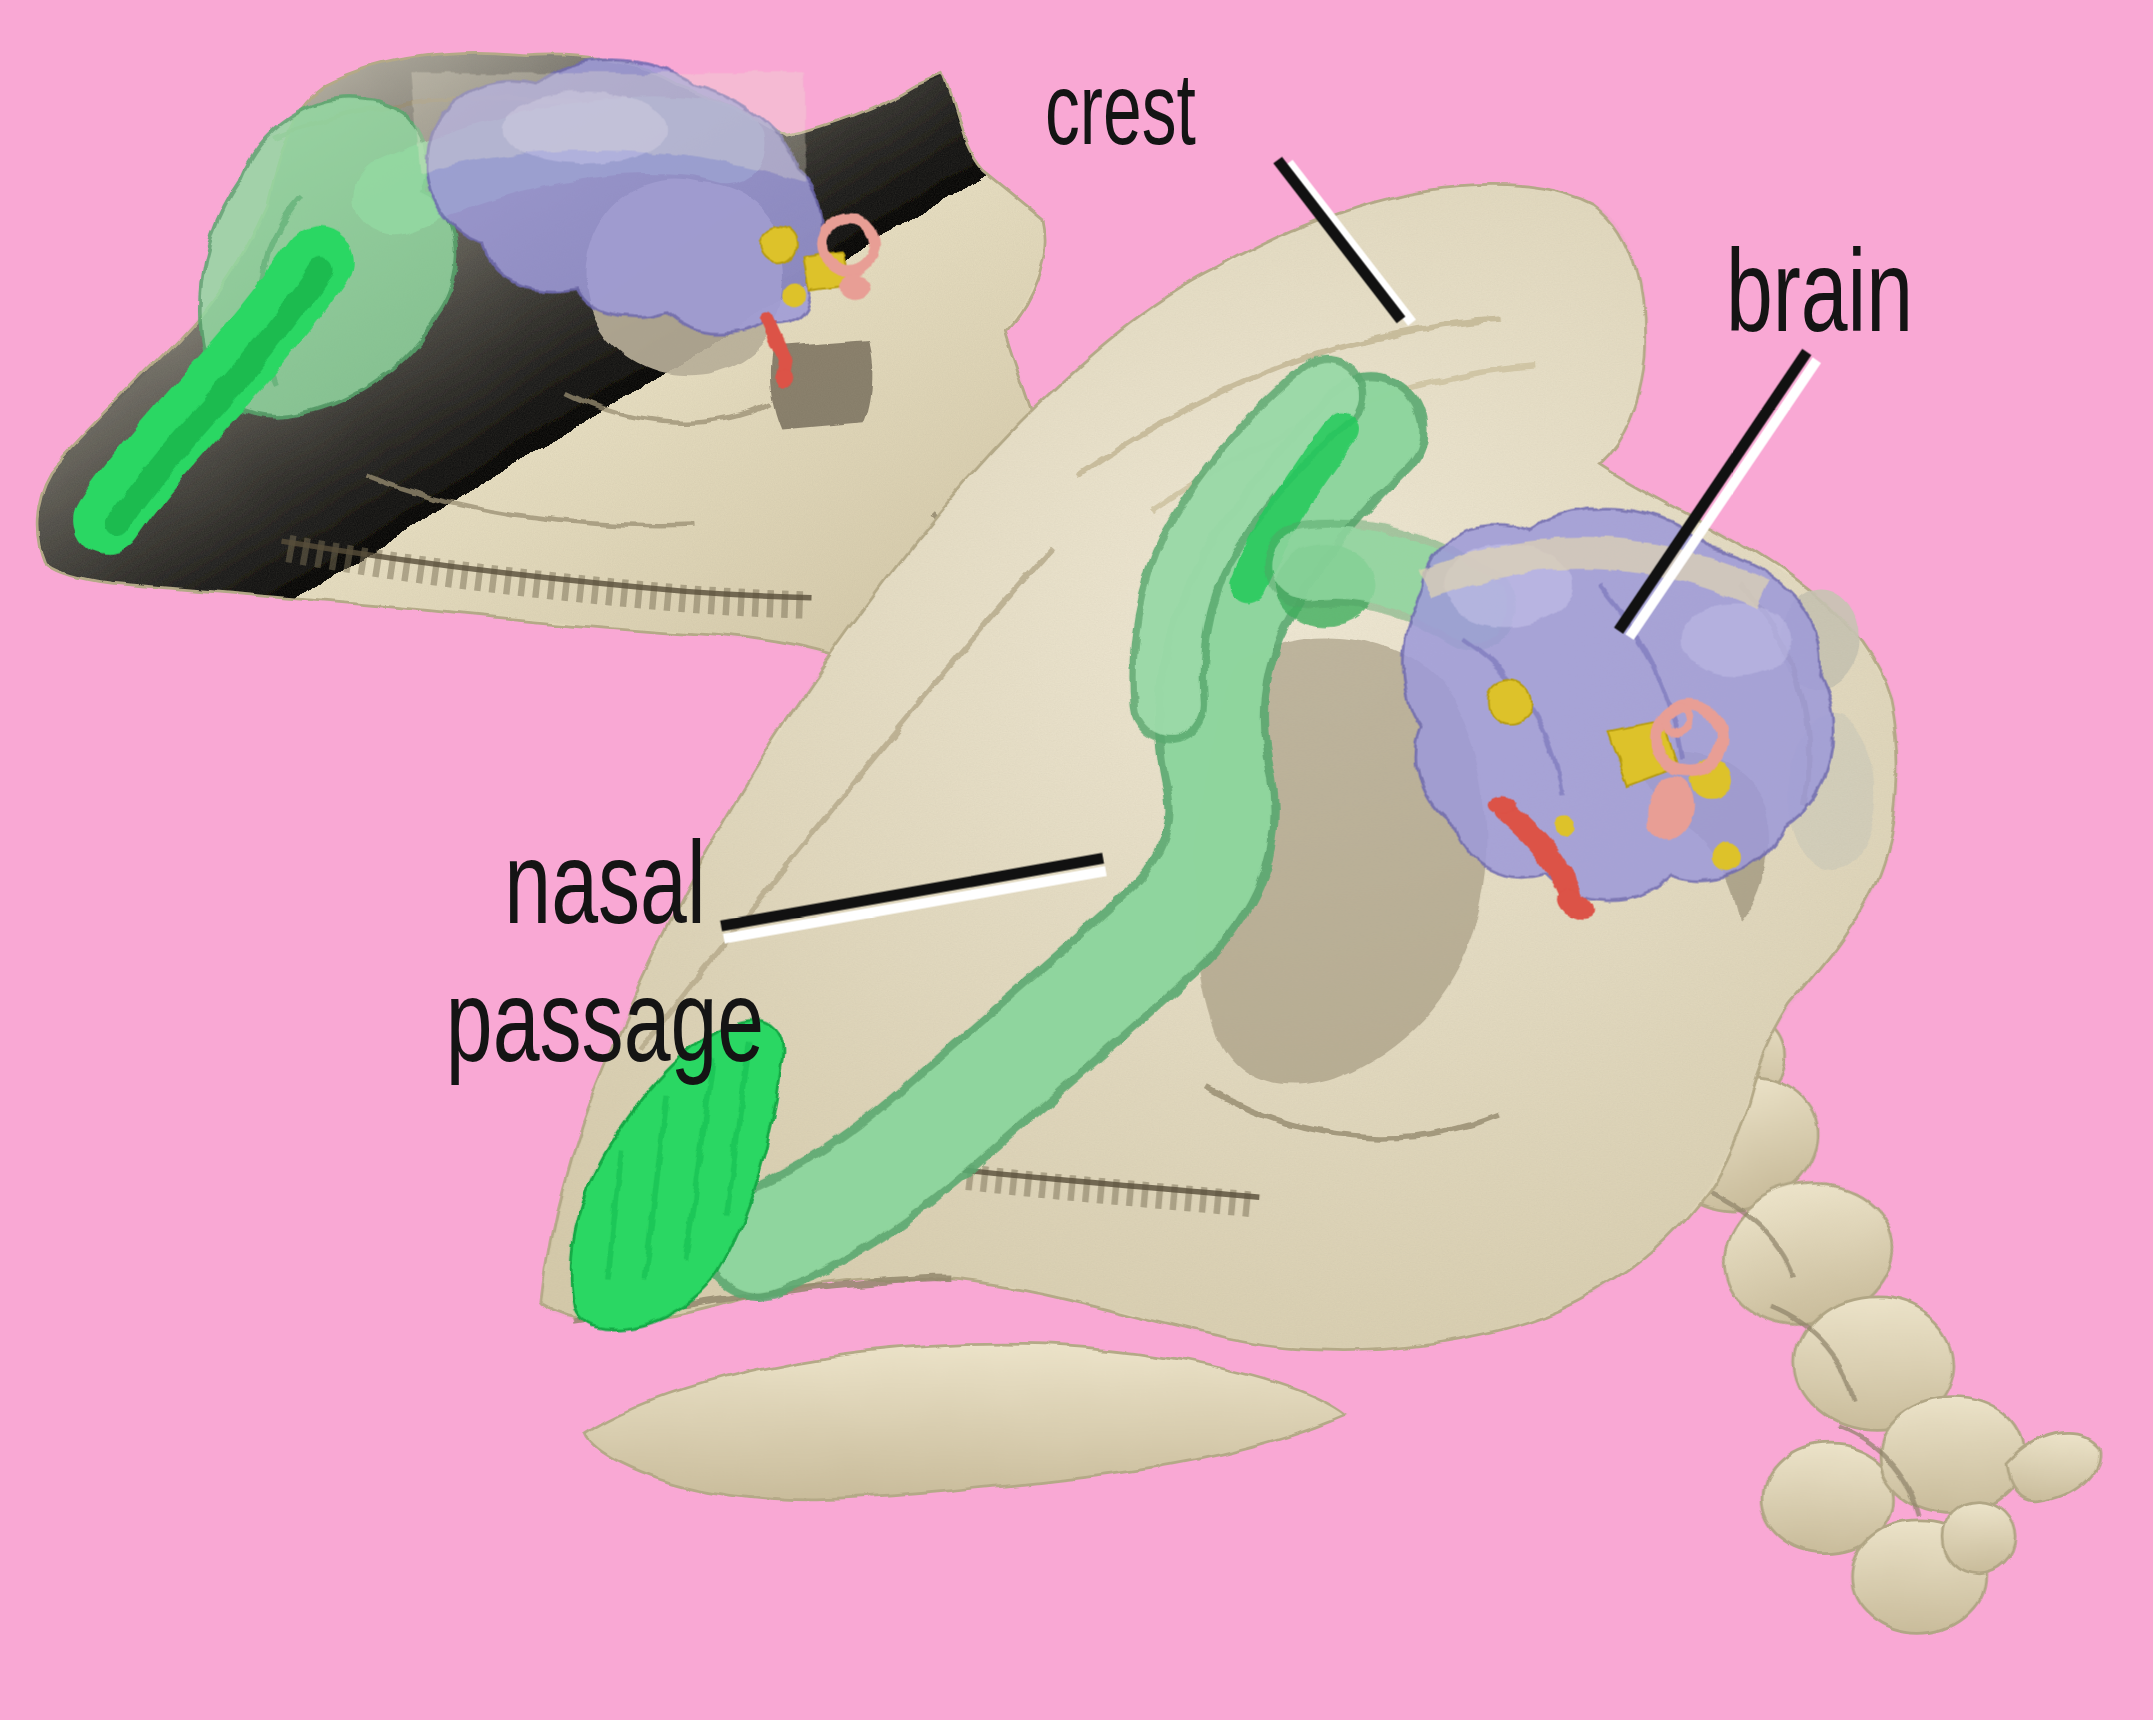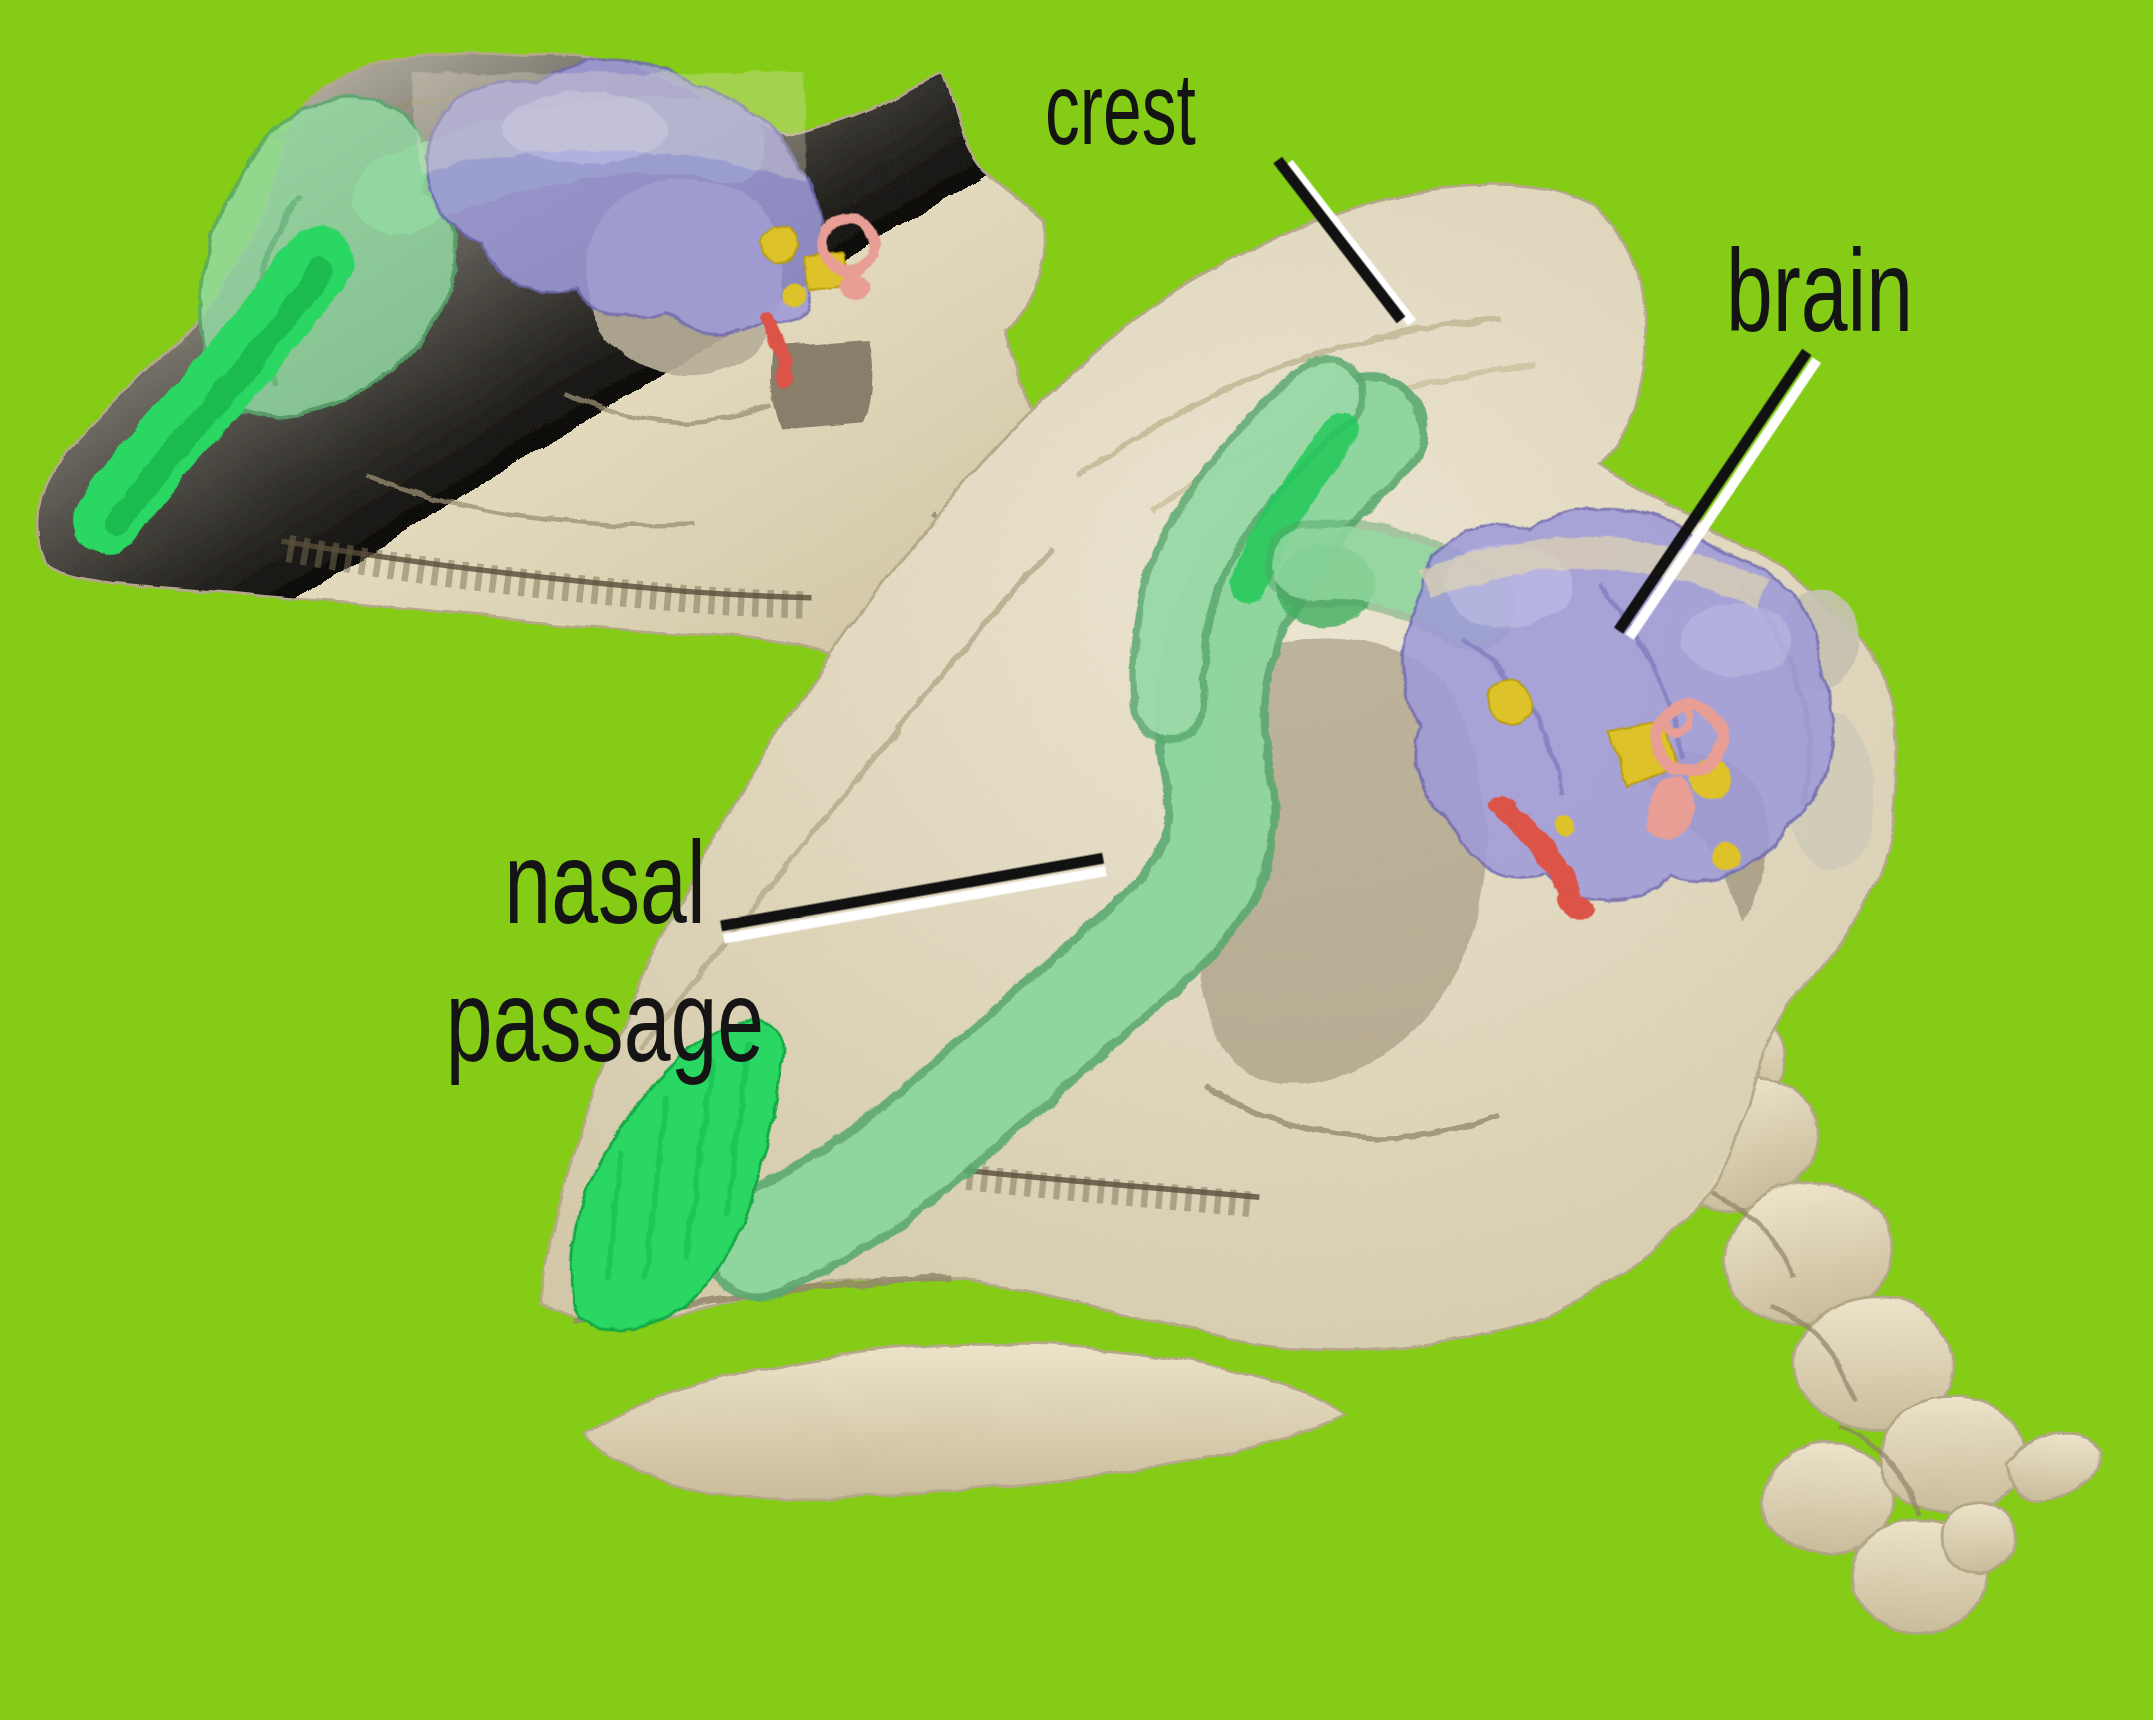--- a/index.html
+++ b/index.html
@@ -3,7 +3,7 @@
 <meta charset="utf-8">
 <style>
   html,body{margin:0;padding:0;background:#ffffff;}
-  .stage{position:relative;width:2154px;height:1721px;background:#84cc16;overflow:hidden;
+  .stage{position:relative;width:2154px;height:1721px;background:#f9a8d4;overflow:hidden;
          font-family:"Liberation Sans",sans-serif;}
   svg{position:absolute;left:0;top:0;}
   text{font-family:"Liberation Sans",sans-serif;font-weight:400;}

